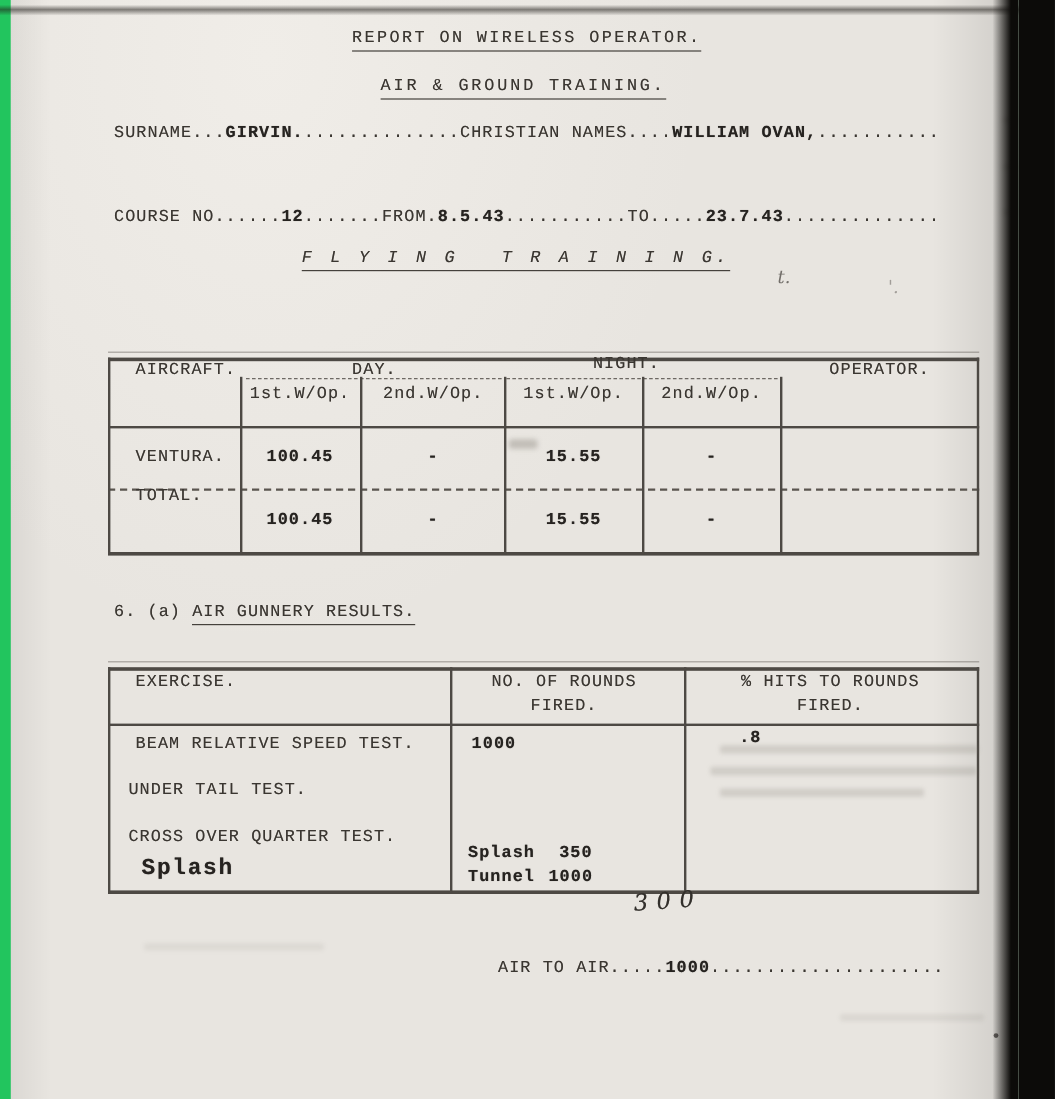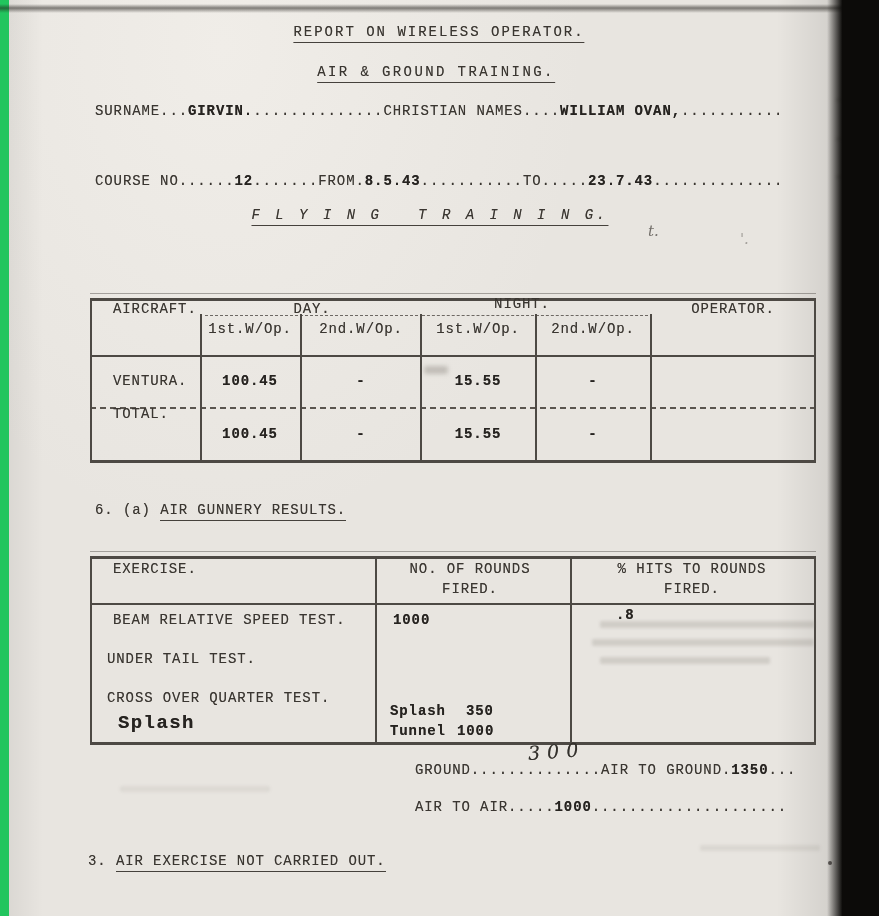--- a/index.html
+++ b/index.html
@@ -146,7 +146,6 @@
     <div class="bleed" style="left:600px;top:657px;width:170px;height:7px;"></div>
   </div>
 
-  <div class="t" style="left:415px;top:762px;"><span>GROUND..............</span><span>AIR TO GROUND.</span><span class="b">1350</span><span>...</span></div>
   <div class="hand" style="left:528px;top:740px;">300</div>
 
   <div class="t" style="left:415px;top:799px;text-align:center;"><span>AIR TO AIR.....</span><span class="b">1000</span><span>.....................</span></div>

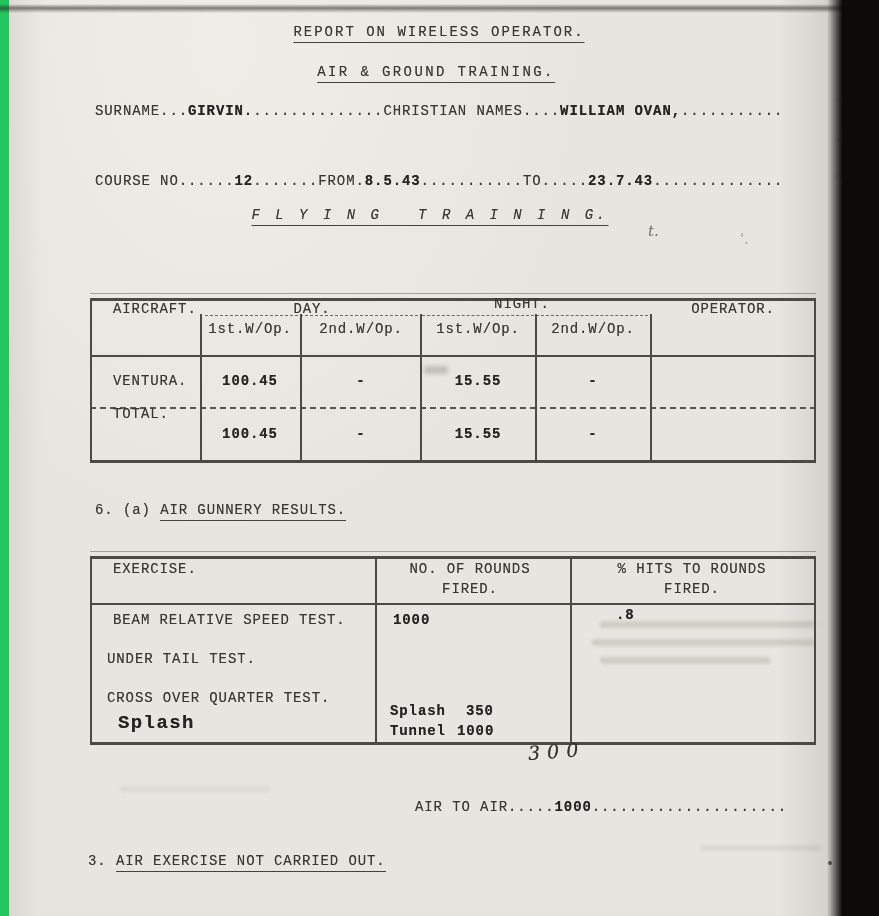--- a/index.html
+++ b/index.html
@@ -150,7 +150,6 @@
 
   <div class="t" style="left:415px;top:799px;text-align:center;"><span>AIR TO AIR.....</span><span class="b">1000</span><span>.....................</span></div>
 
-  <div class="t" style="left:88px;top:853px;"><span>3. </span><span class="u">AIR EXERCISE NOT CARRIED OUT.</span></div>
 
   <div class="dot" style="left:828px;top:861px;"></div>
   <div class="bleed" style="left:836px;top:98px;width:14px;height:4px;"></div>

